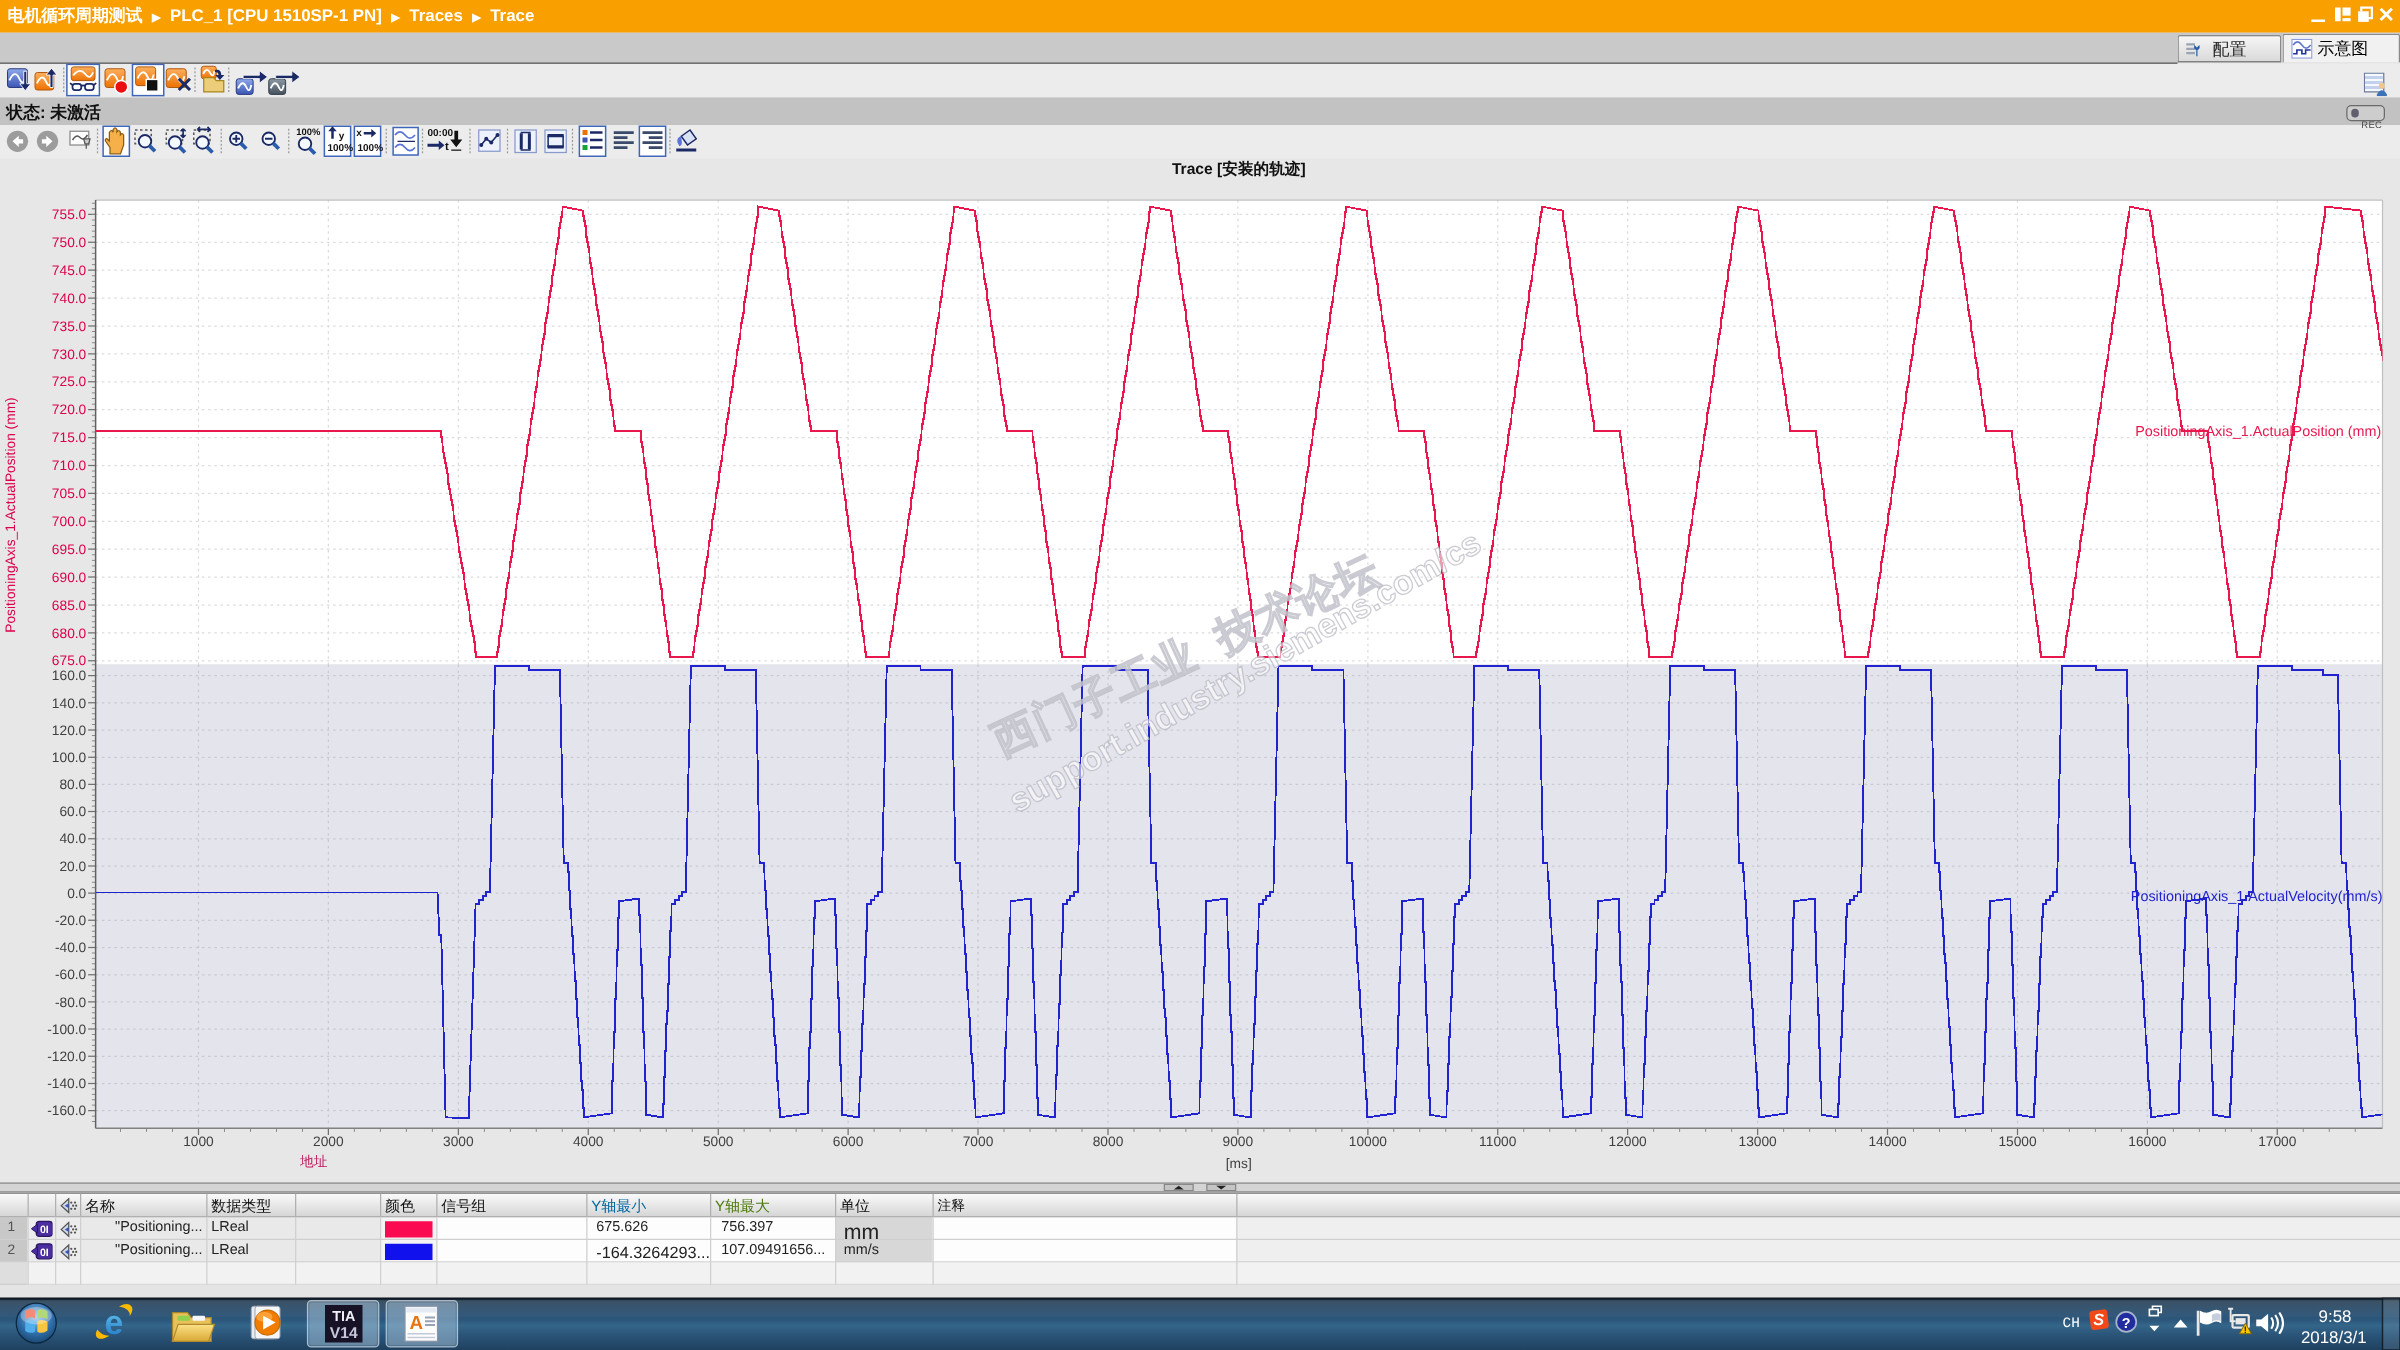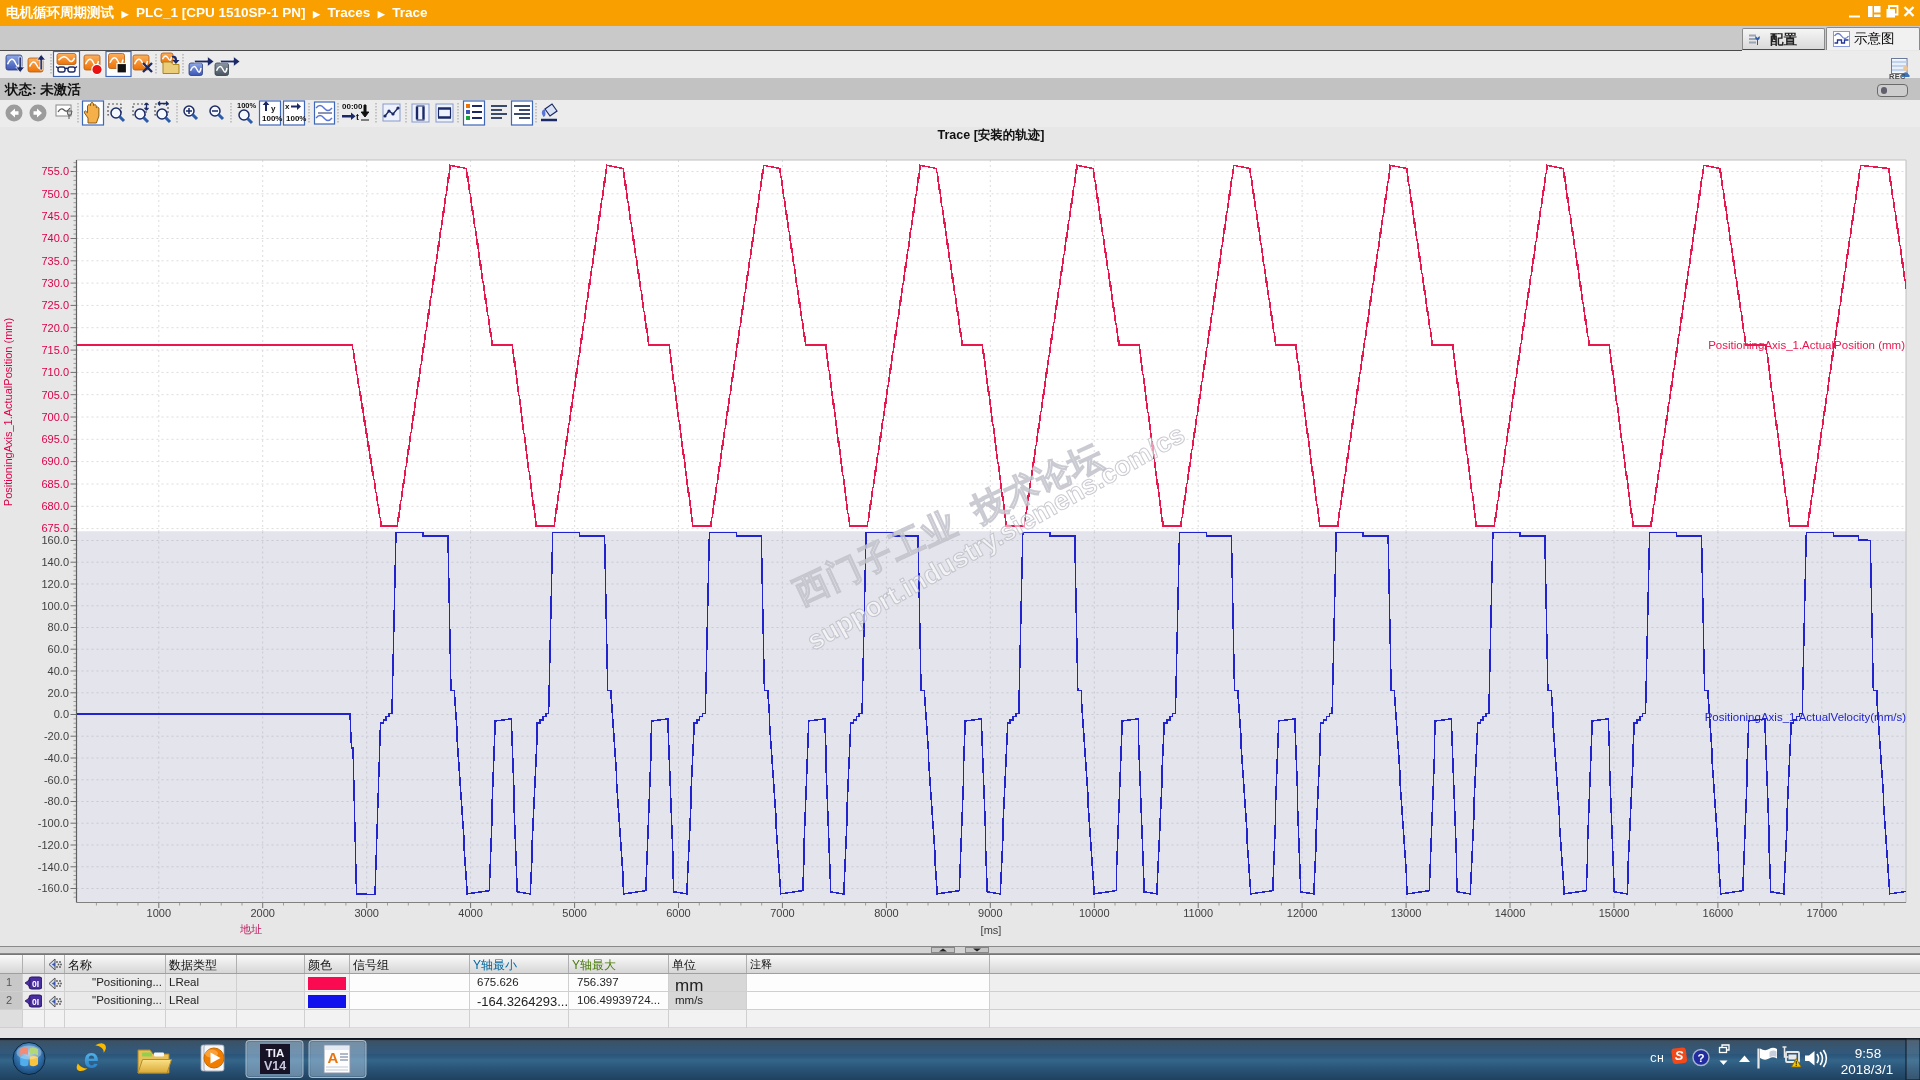--- a/index.html
+++ b/index.html
@@ -33,7 +33,7 @@
     <path d="M1 3.5 h7 M1 7 h7 M1 10.5 h7" stroke="#9aa4b4" stroke-width="1.8"></path>
     <path d="M9 13 l0 -5 q-2.5 -1 -1.5 -4 l2 2 2 -2 q1 3 -1.5 4 l0 5 z" fill="#2a5caa"></path>
   </svg>
-<div class="abs" style="left:1770px;top:31px;font-size:13.5px;font-weight:bold;color:#222;z-index:4">配置</div>
+<div class="abs" style="left:1770px;top:31px;font-size:13.5px;font-weight:normal;color:#222;z-index:4">配置</div>
 <div class="abs" style="left:1826px;top:27px;width:94px;height:23px;background:#f1f1f1;border:1px solid #8a8a8a;border-bottom:none;border-radius:2px 2px 0 0;box-sizing:border-box;z-index:3"></div>
 <svg class="abs" style="left:1833px;top:31px;z-index:4" width="17" height="16" viewBox="0 0 17 16">
     <rect x="0.5" y="0.5" width="16" height="15" fill="#fff" stroke="#8899dd"></rect>

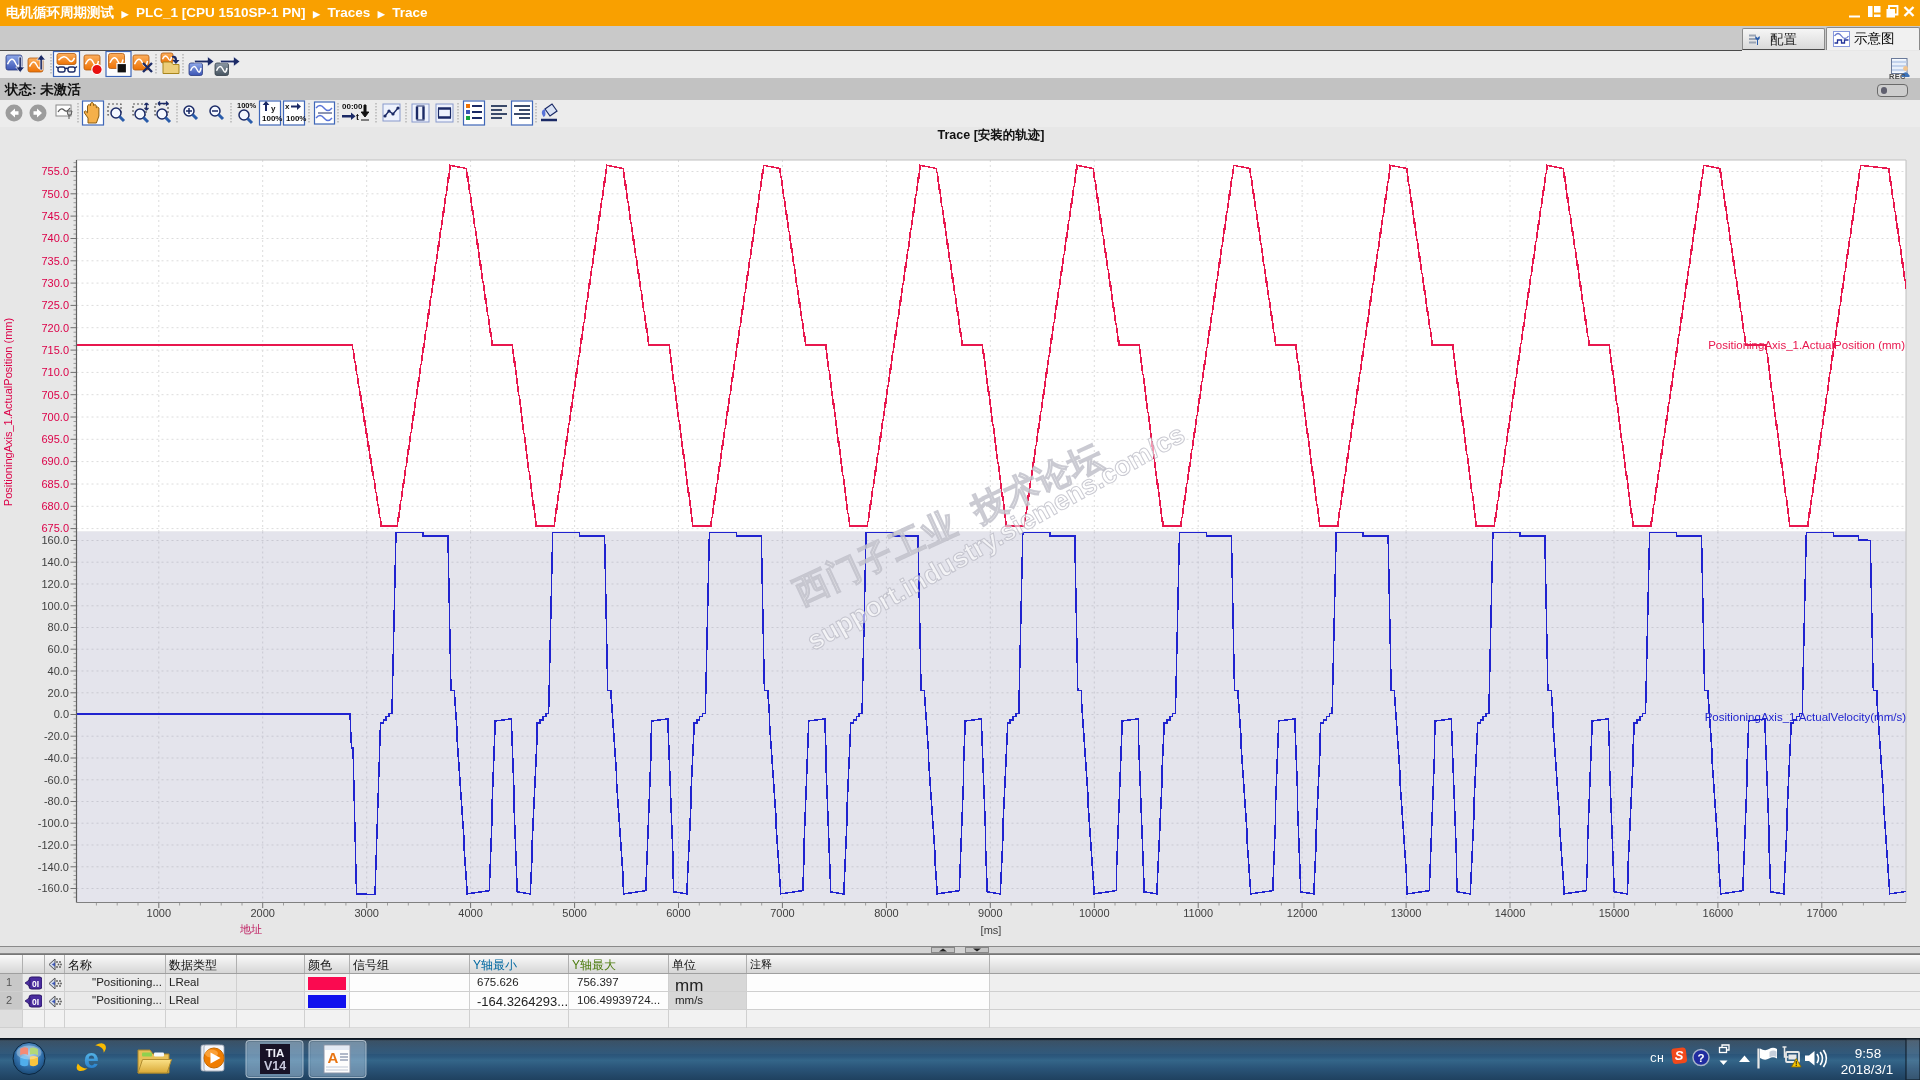--- a/index.html
+++ b/index.html
@@ -107,7 +107,7 @@
 <div class="abs" style="left:5px;top:81px;font-size:13.5px;font-weight:bold;color:#111;z-index:3">状态: 未激活</div>
 <div class="abs" style="left:1877px;top:84px;width:31px;height:13px;border:1.5px solid #6a6a6a;border-radius:4px;background:#cdcdcd;box-sizing:border-box;z-index:3"></div>
 <div class="abs" style="left:1880.5px;top:87px;width:6.5px;height:6.5px;border-radius:50%;background:#5f5f6e;z-index:4"></div>
-<div class="abs" style="left:1889px;top:72px;font-size:7.5px;font-weight:bold;color:#4a4a4a;z-index:4;letter-spacing:0.3px">REC</div>
+<div class="abs" style="left:1889px;top:95px;font-size:7.5px;font-weight:normal;color:#4a4a4a;z-index:4;letter-spacing:0.3px">REC</div>
 
 <div class="abs" style="left:0;top:100px;width:1920px;height:26.5px;background:#ececec"></div>
 <svg class="abs" style="left:0;top:99px;z-index:3" width="620" height="28" viewBox="0 0 620 28">

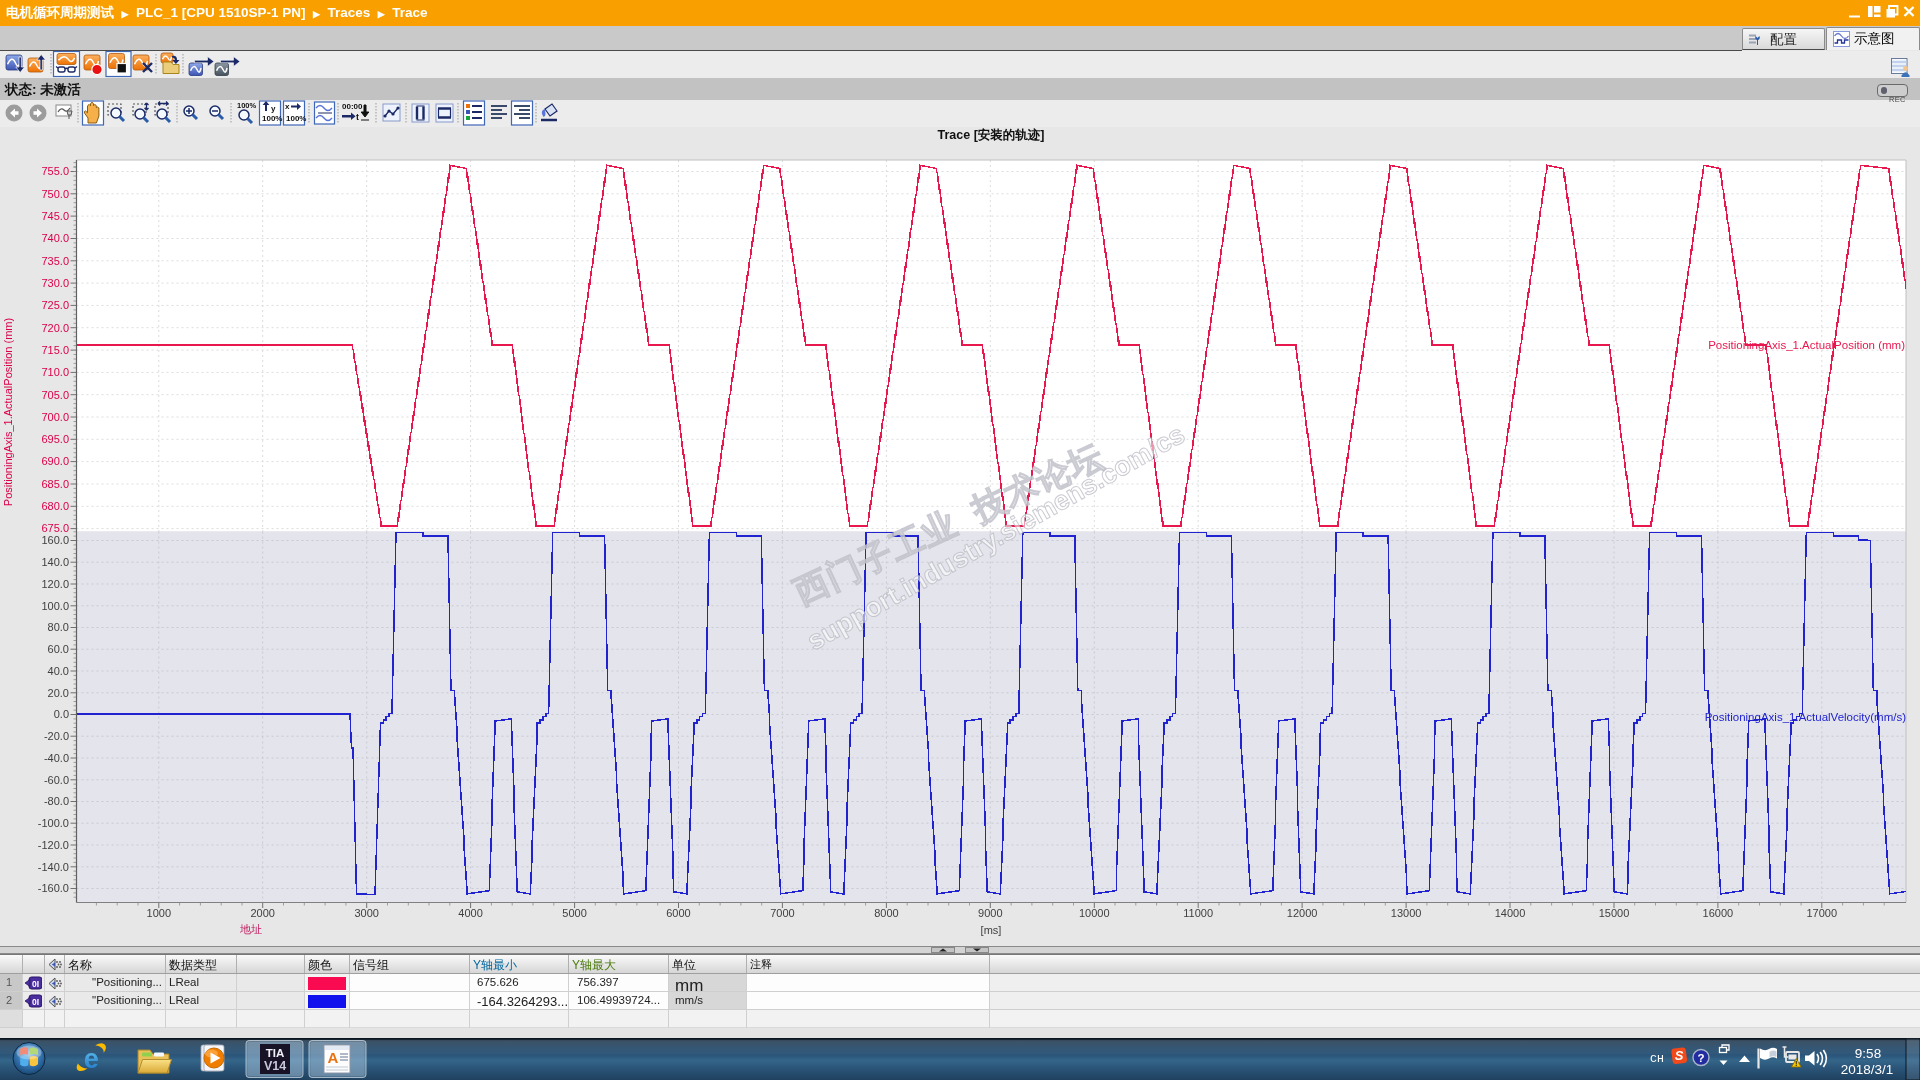--- a/index.html
+++ b/index.html
@@ -726,7 +726,7 @@
 <div class="abs" style="left:169px;top:994px;font-size:11.5px;color:#222">LReal</div>
 <div class="abs" style="left:308px;top:994.5px;width:38px;height:13px;background:#1111ee"></div>
 <div class="abs" style="left:477px;top:994px;font-size:13px;color:#222">-164.3264293...</div>
-<div class="abs" style="left:577px;top:994px;font-size:11.5px;color:#222">106.49939724...</div>
+<div class="abs" style="left:577px;top:994px;font-size:11.5px;color:#222">107.09491656...</div>
 <div class="abs" style="left:675px;top:994px;font-size:11.5px;color:#222">mm/s</div>
 <div class="abs" style="left:0;top:1010px;width:22px;height:18px;background:#dedede;border-bottom:1px solid #cfcfcf;box-sizing:border-box"></div>
 <div class="abs" style="left:22px;top:1010px;width:22px;height:18px;background:#f2f2f2;border-bottom:1px solid #dadada;box-sizing:border-box"></div>

